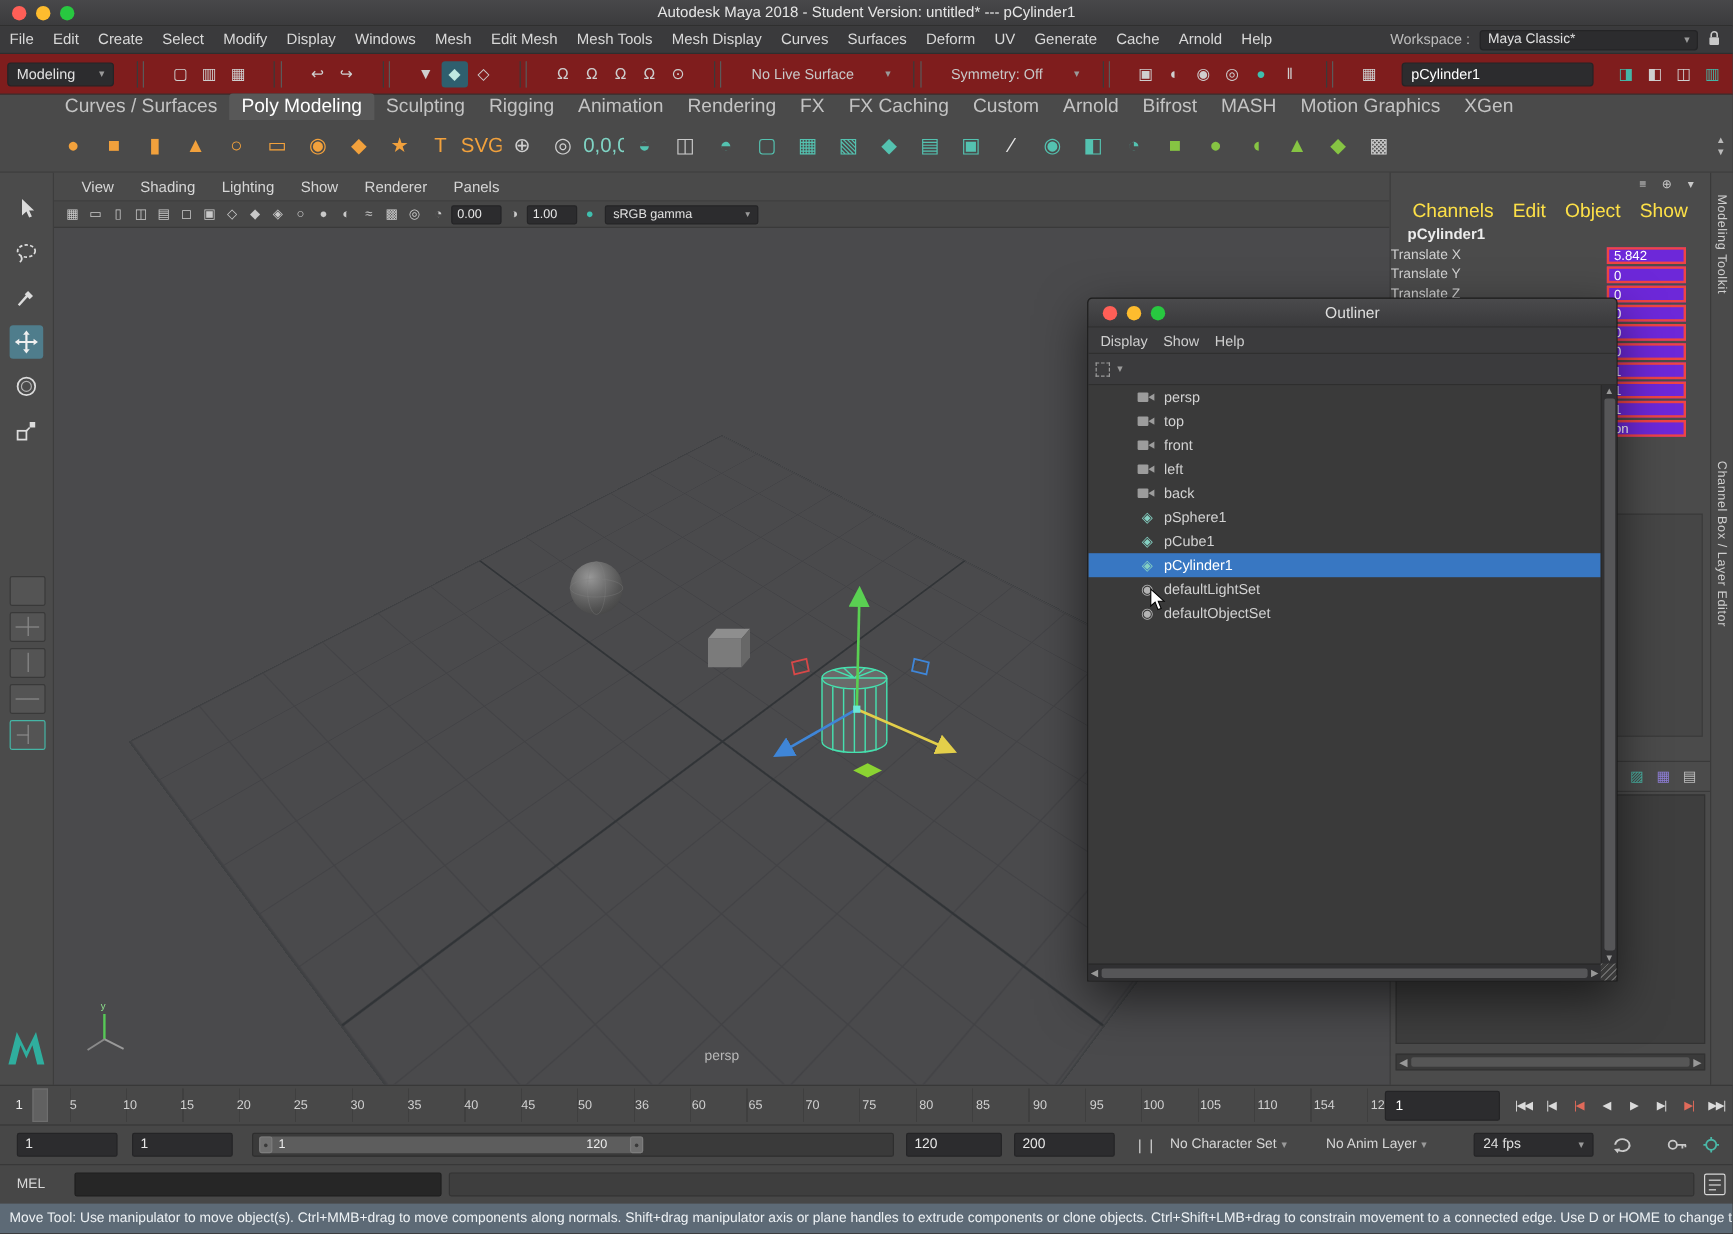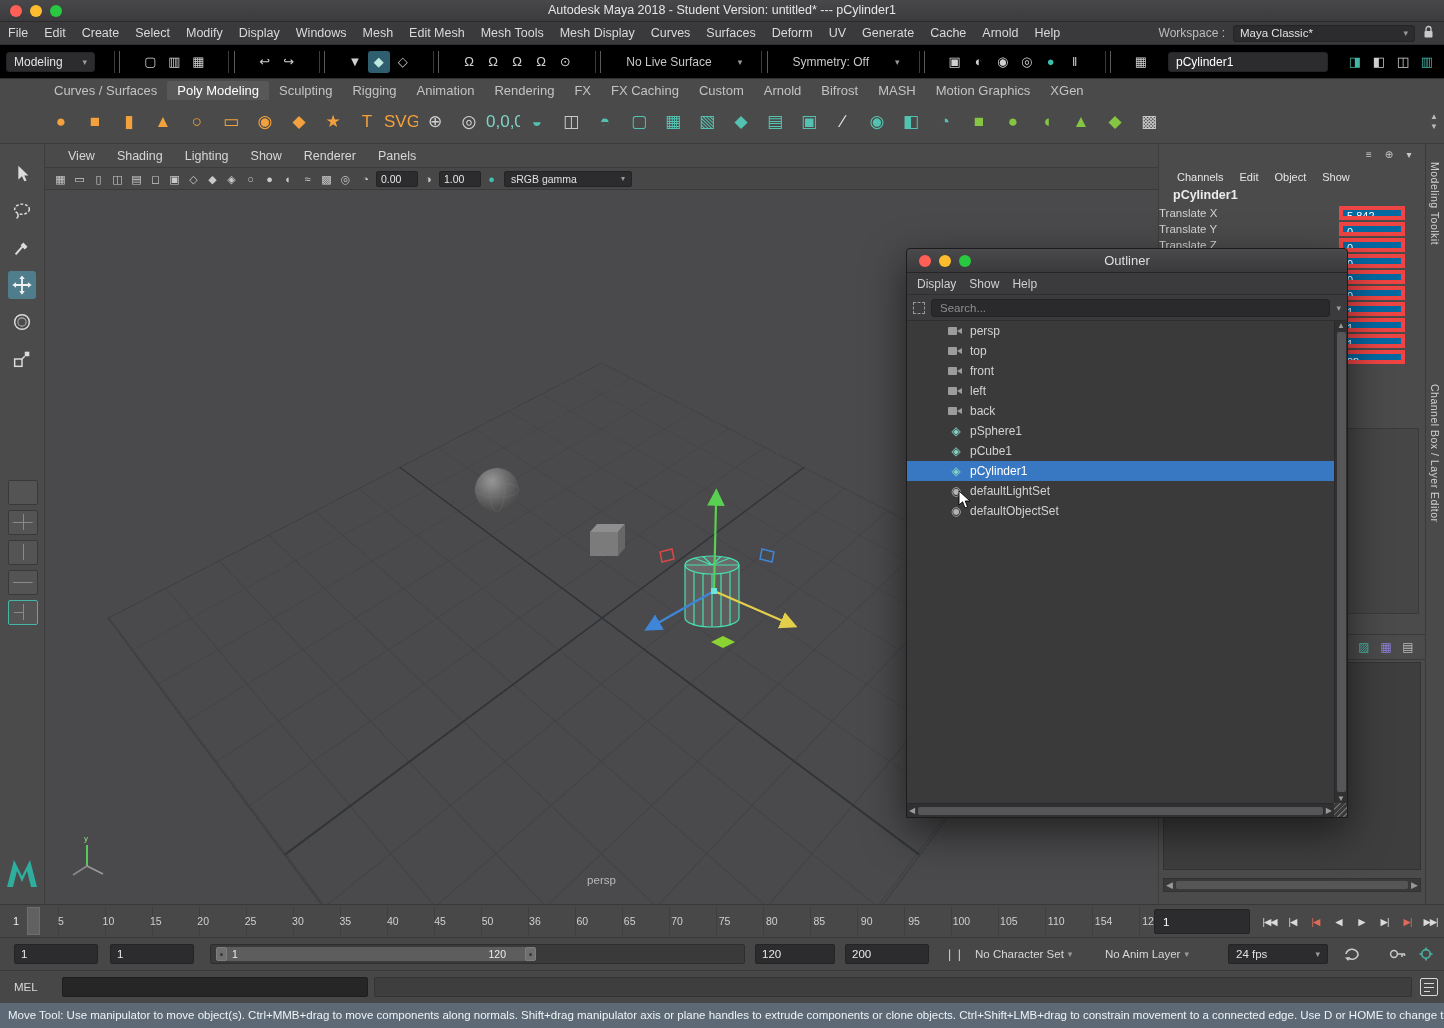--- a/index.html
+++ b/index.html
@@ -24,7 +24,7 @@
            display:flex;align-items:center;padding:0 6px;font-size:11.5px;color:#e0e0e0}
 .ws-select .arr{margin-left:auto;font-size:9px;color:#9a9a9a}
 
-.statusline{position:absolute;left:0;top:45px;right:0;height:34px;background:#000000;border-bottom:1px solid #2f2f2f;
+.statusline{position:absolute;left:0;top:45px;right:0;height:34px;background:#7f1d1d;border-bottom:1px solid #2f2f2f;
             display:flex;align-items:center;padding:0 6px;gap:16px}
 .mode-select{width:102px;height:20px;background:#2c2c2e;border:1px solid #242426;border-radius:3px;
              display:flex;align-items:center;padding:0 7px;color:#e2e2e2}

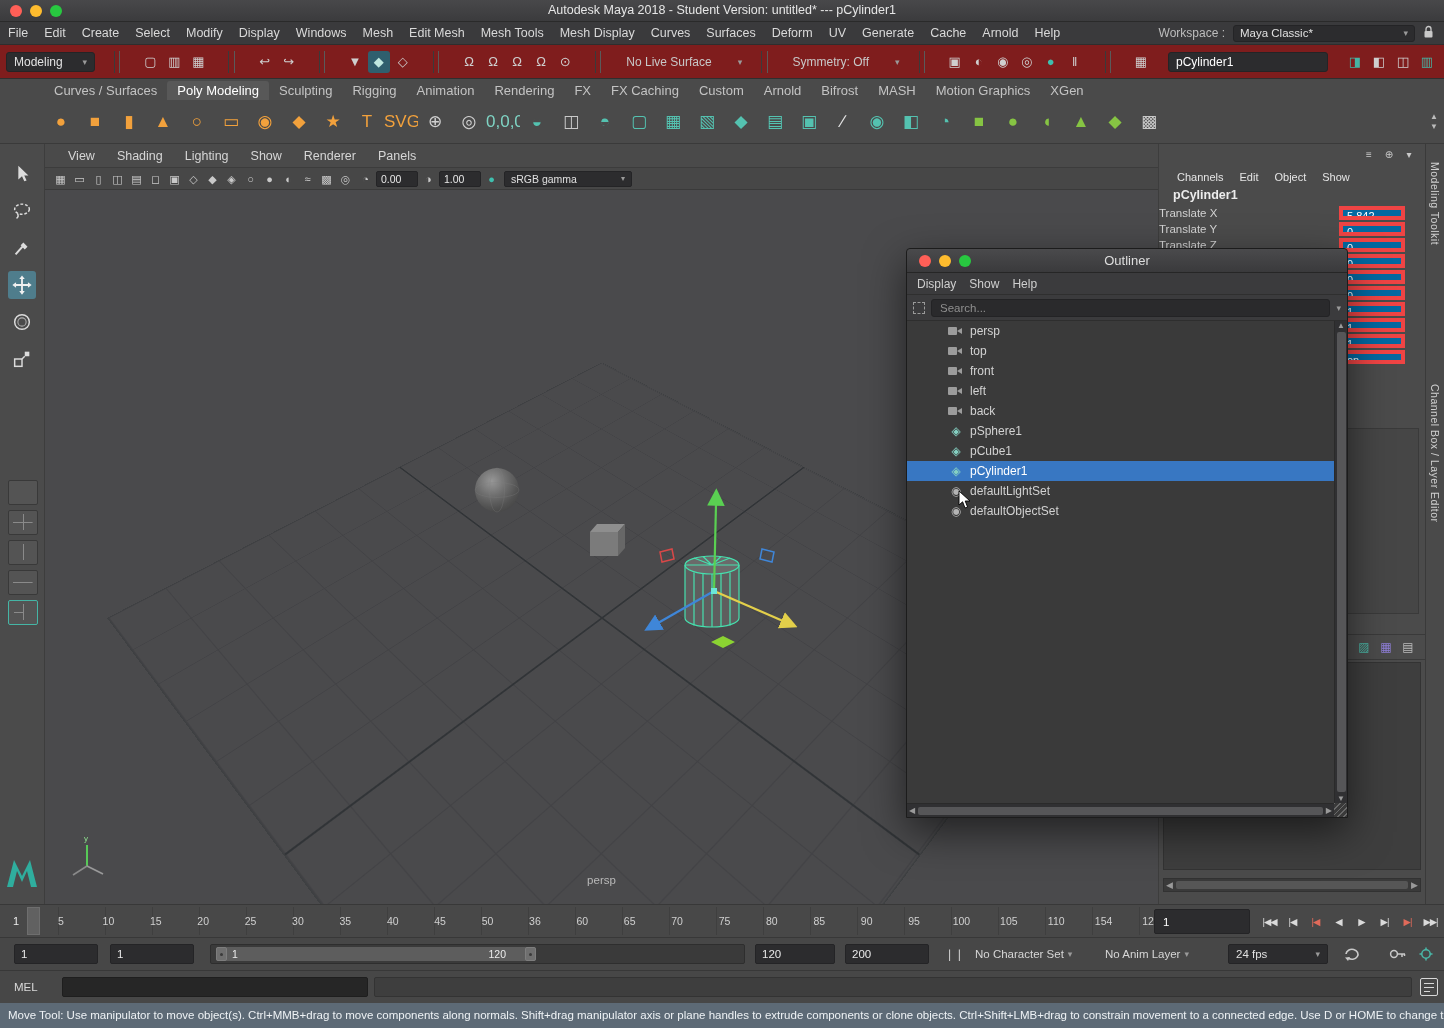--- a/index.html
+++ b/index.html
@@ -39,7 +39,7 @@
             font-size:12px;padding:0 7px;font-family:inherit;outline:none}
 
 .shelf-tabs{position:absolute;left:0;top:79px;right:0;height:21px;background:#4a4a4a;display:flex;align-items:flex-end;padding-left:44px}
-.shelf-tab{padding:2px 10px;font-size:13px;color:#c3c3c3;white-space:nowrap}
+.shelf-tab{padding:2px 10px;font-size:16px;color:#c3c3c3;white-space:nowrap}
 .shelf-tab.active{color:#fff;background:#585858;border-radius:3px 3px 0 0}
 .shelf-row{position:absolute;left:0;top:100px;right:0;height:44px;background:#4a4a4a;border-bottom:1px solid #3a3a3a;
            display:flex;align-items:center;padding-left:44px;overflow:hidden}

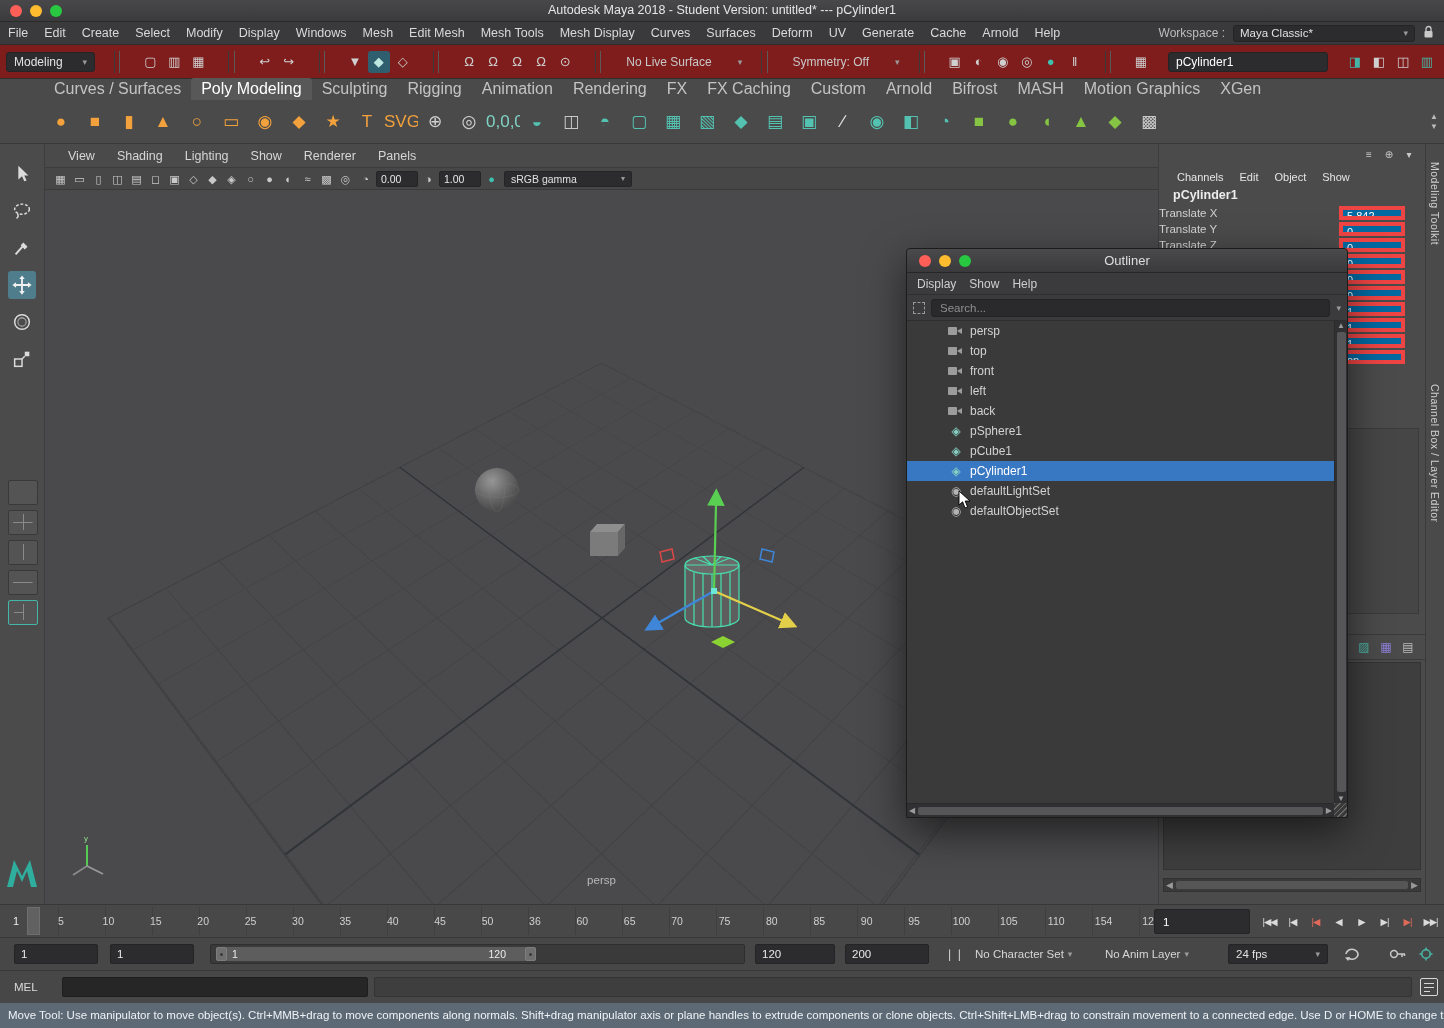--- a/index.html
+++ b/index.html
@@ -92,7 +92,7 @@
 .cb-top{height:22px;display:flex;justify-content:flex-end;align-items:center;gap:4px;padding-right:8px}
 .cbtic{width:16px;height:16px;line-height:16px;text-align:center;font-size:10px;color:#c9c9c9}
 .cb-menus{height:21px;display:flex;gap:16px;padding-left:18px;align-items:center}
-.cb-menu{font-size:11px;color:#e5e5e5}
+.cb-menu{font-size:16px;color:#fde047}
 .cb-name{padding:1px 0 3px 14px;font-weight:bold;font-size:12.5px;color:#ececec}
 .cb-row{height:16px;display:flex;align-items:center}
 .cb-label{width:180px;text-align:left;padding-right:8px;font-size:11.5px;color:#d2d2d2;white-space:nowrap}

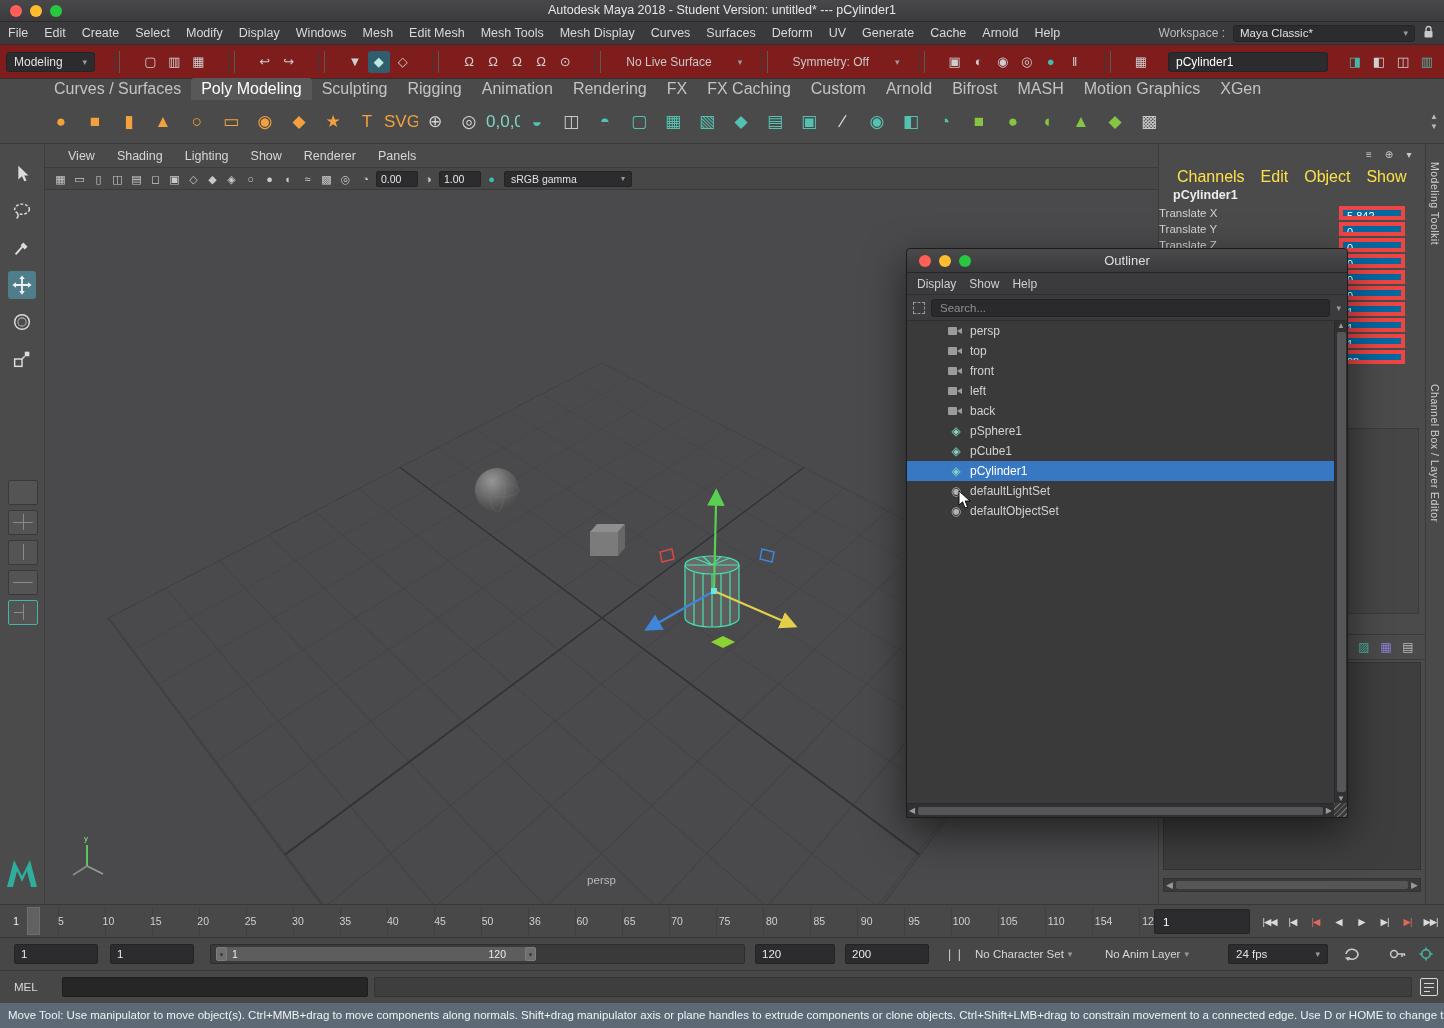--- a/index.html
+++ b/index.html
@@ -96,7 +96,7 @@
 .cb-name{padding:1px 0 3px 14px;font-weight:bold;font-size:12.5px;color:#ececec}
 .cb-row{height:16px;display:flex;align-items:center}
 .cb-label{width:180px;text-align:left;padding-right:8px;font-size:11.5px;color:#d2d2d2;white-space:nowrap}
-.cb-value{width:66px;height:14px;background:#0369a1;border:4px solid #ef4444;font-size:11px;color:#fff;
+.cb-value{width:66px;height:14px;background:#6d28d9;border:2px solid #ef4444;font-size:11px;color:#fff;
           padding:0 4px;line-height:12px;white-space:nowrap;overflow:hidden}
 .cb-inset{position:absolute;left:6px;top:284px;right:6px;height:186px;background:#464646;border:1px solid #3a3a3a}
 .layer-bar{position:absolute;left:0;top:490px;right:0;height:26px;border-top:1px solid #3a3a3a;border-bottom:1px solid #3a3a3a;

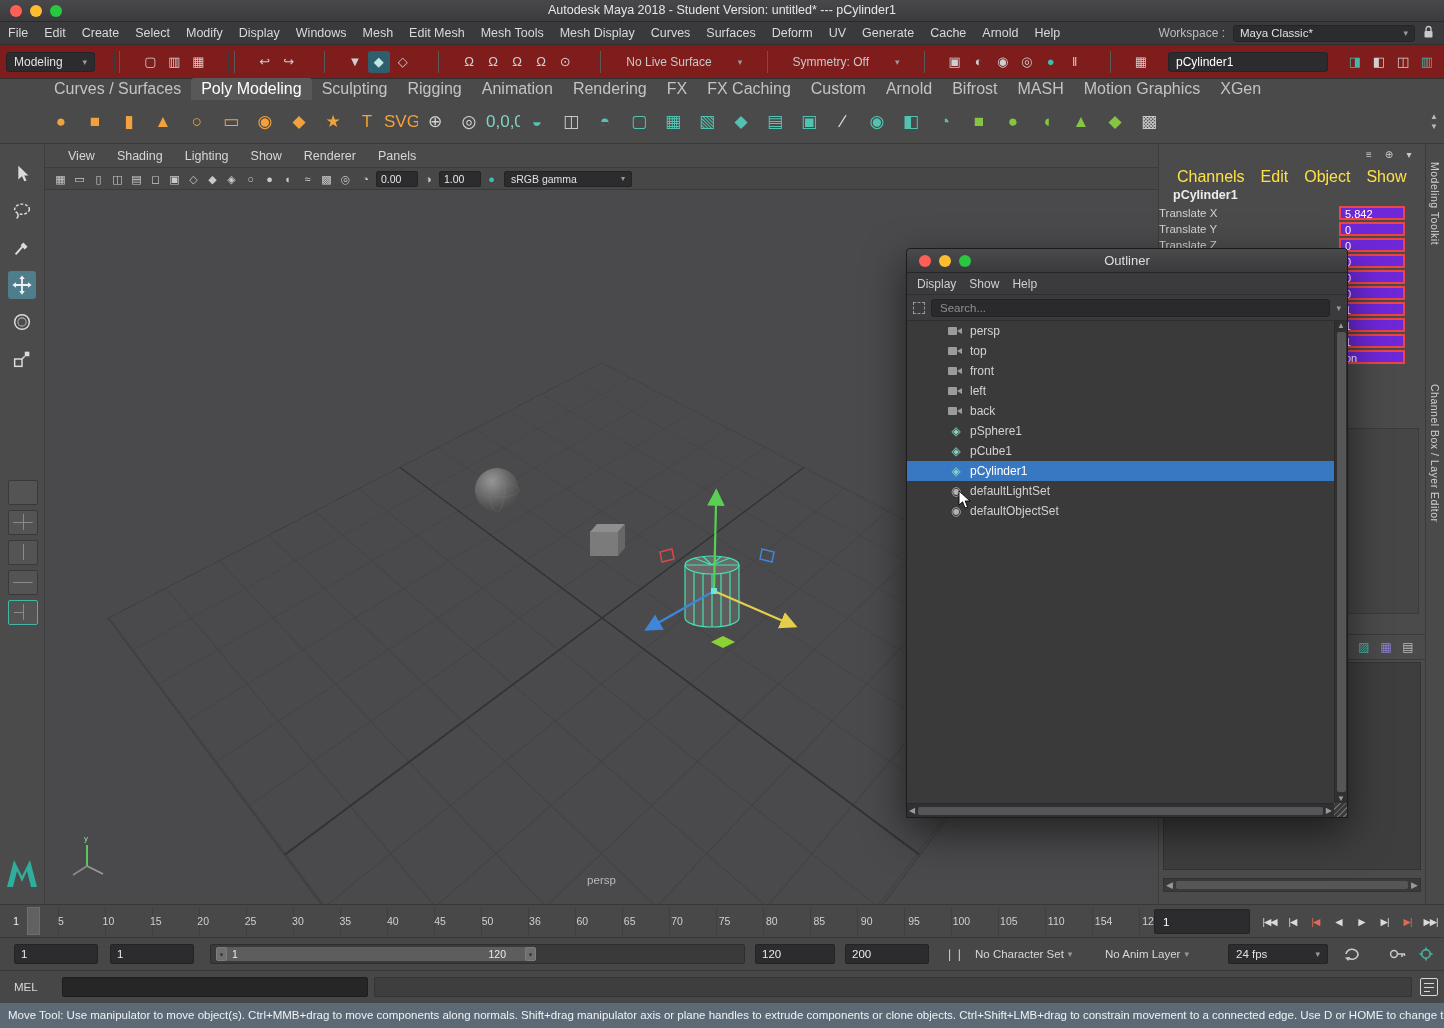--- a/index.html
+++ b/index.html
@@ -740,7 +740,6 @@
       </div>
     <div class="ol-searchrow">
       <div class="ol-filter"></div>
-      <input class="ol-search" placeholder="Search..." style="">
       <span class="ol-search-arr">▾</span>
     </div>
     <div class="ol-tree">

